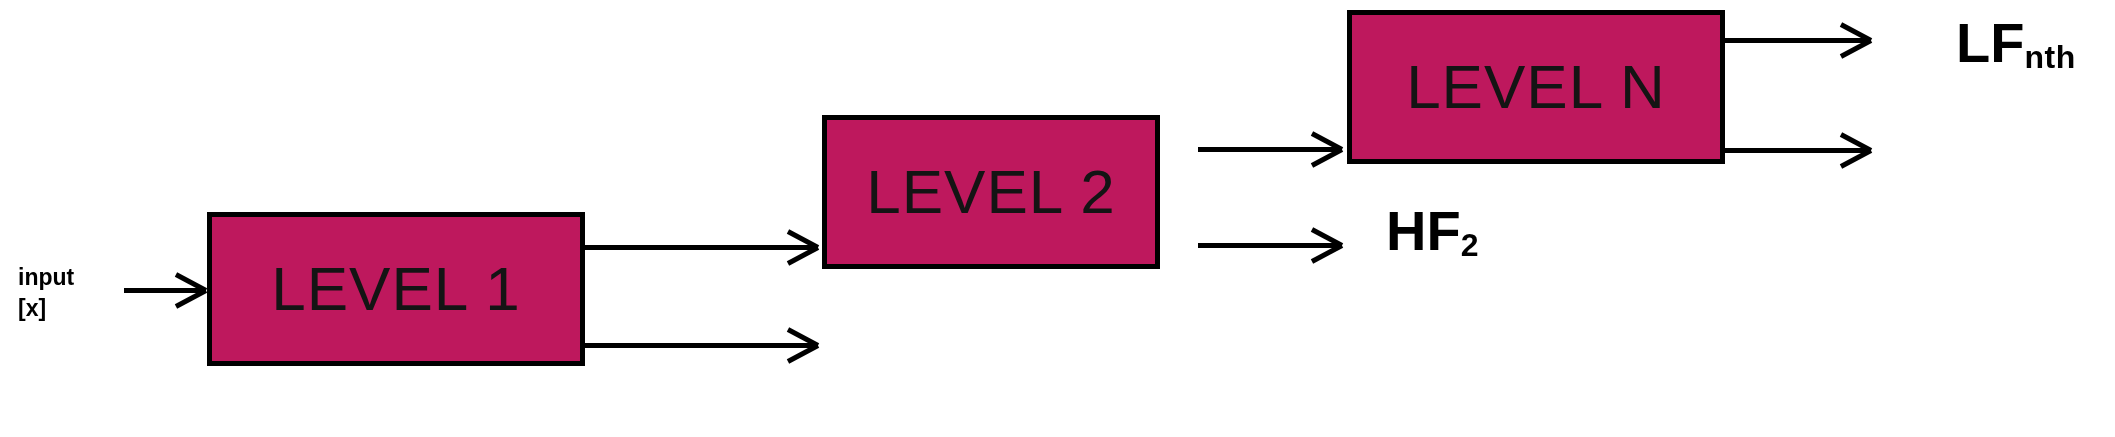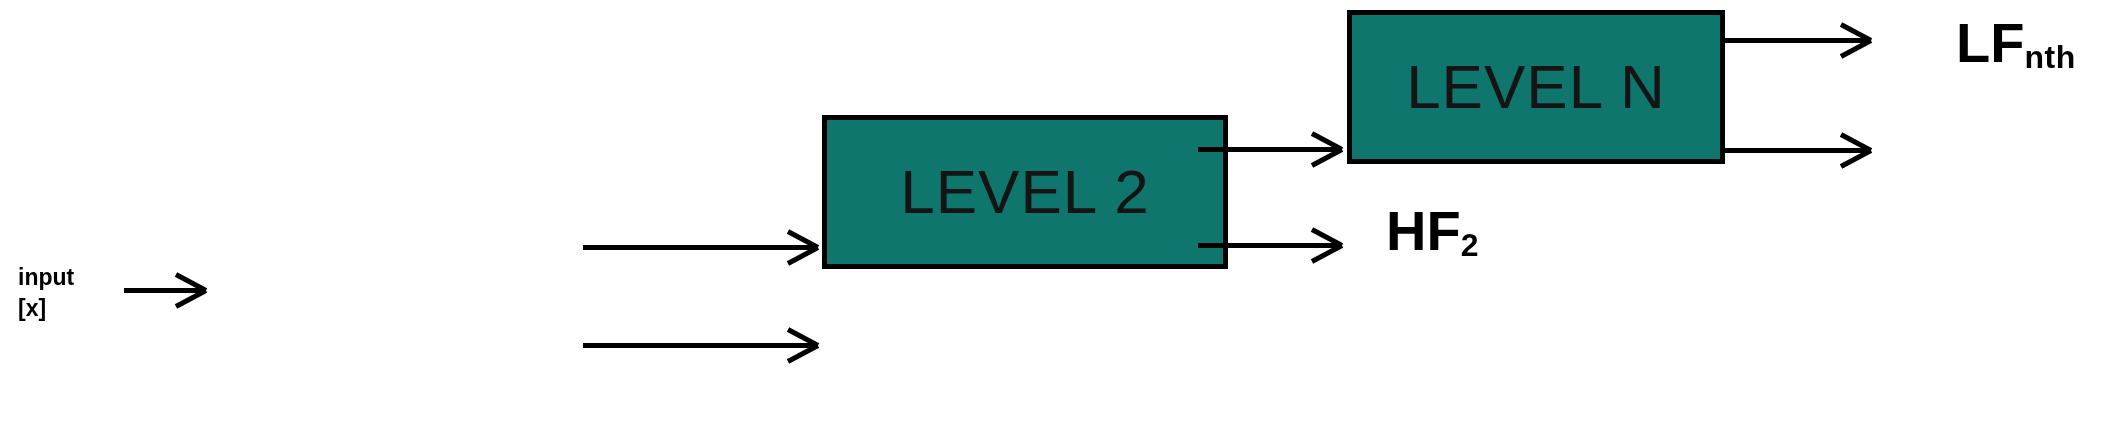--- a/index.html
+++ b/index.html
@@ -21,7 +21,7 @@
     position: absolute;
     box-sizing: border-box;
     border: 5px solid #000000;
-    background: #0f766e;
+    background: #be185d;
     display: flex;
     align-items: center;
     justify-content: center;

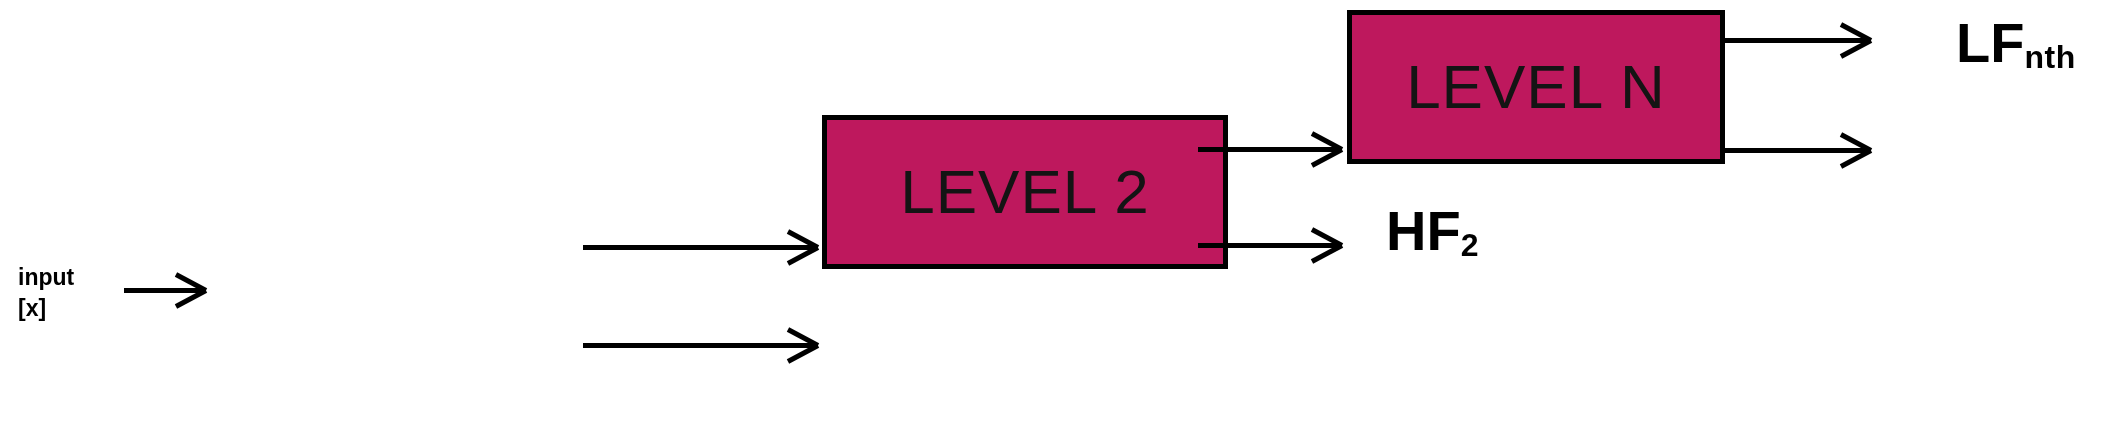--- a/index.html
+++ b/index.html
@@ -118,7 +118,7 @@
   <div class="hline" style="left:583px; top:343px; width:232px;"></div>
   <div class="arrowhead" style="left:818px; top:343px;"></div>
 
-  <div class="level-box" style="left:822px; top:115px; width:406px; height:154px;">
+  <div class="level-box" style="left:822px; top:115px; width:338px; height:154px;">
     <span class="level-label">LEVEL 2</span>
   </div>
 

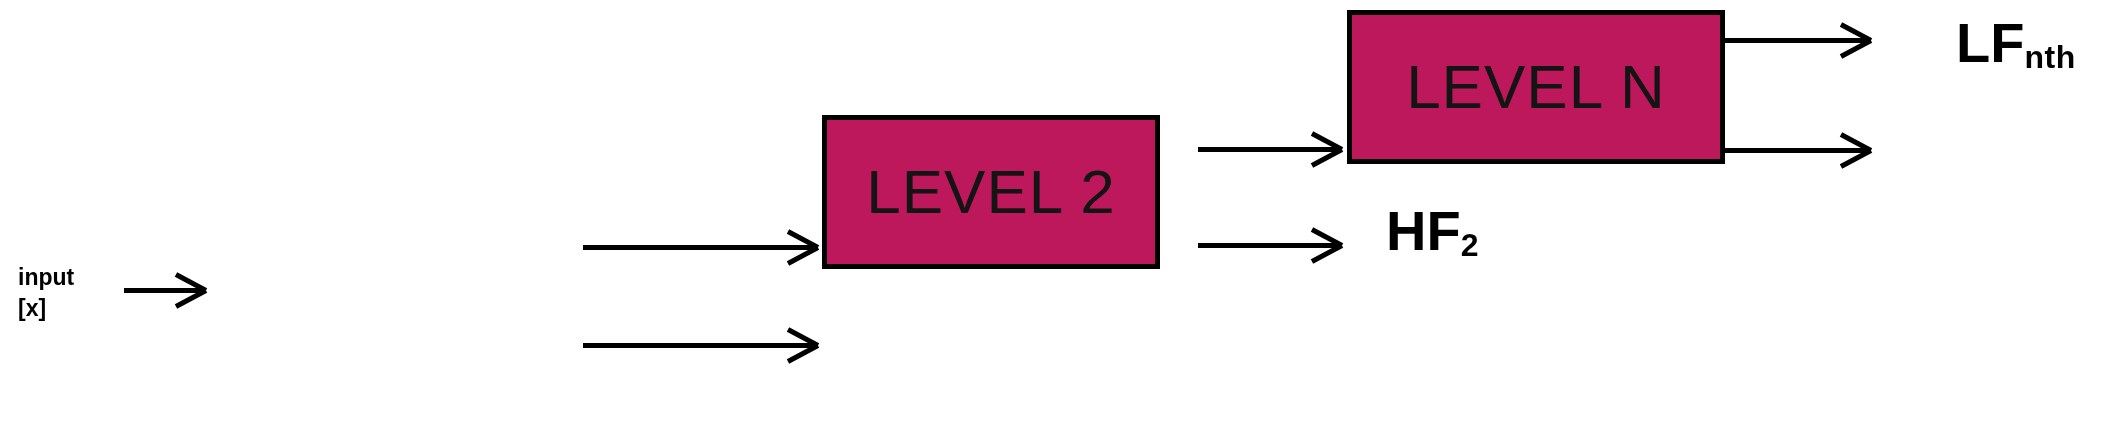--- a/index.html
+++ b/index.html
@@ -111,6 +111,9 @@
   <div class="hline" style="left:124px; top:288px; width:80px;"></div>
   <div class="arrowhead" style="left:206px; top:288px;"></div>
 
+  <div class="level-box" style="left:207px; top:212px; width:378px; height:154px;">
+    <span class="level-label">LEVEL 1</span>
+  </div>
 
   <div class="hline" style="left:583px; top:245px; width:232px;"></div>
   <div class="arrowhead" style="left:818px; top:245px;"></div>

